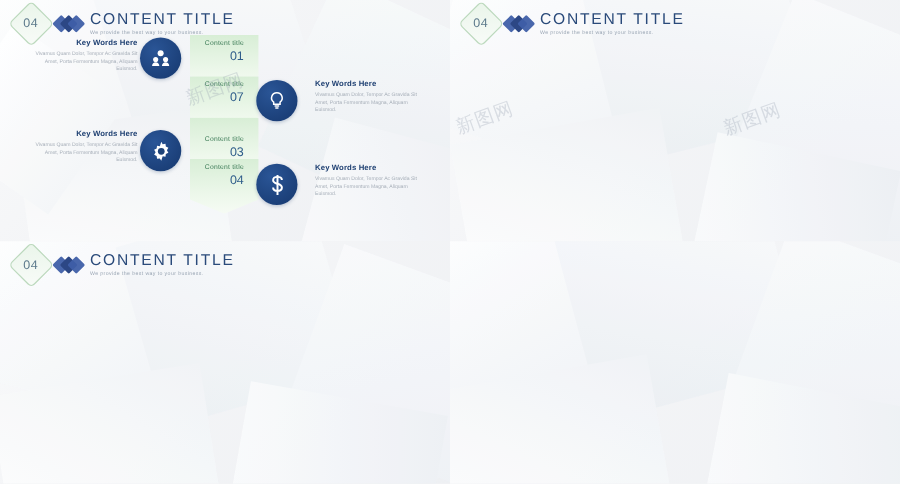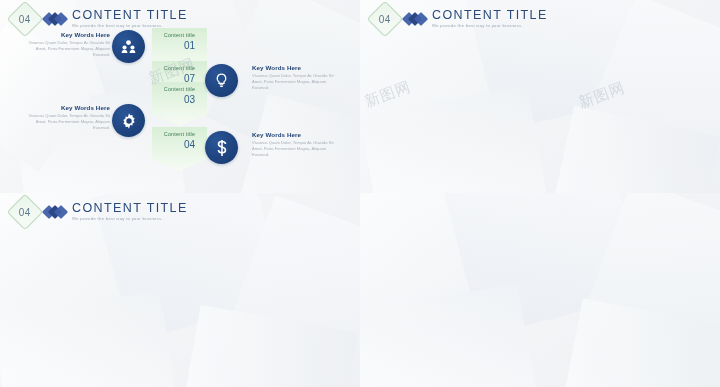--- a/index.html
+++ b/index.html
@@ -115,7 +115,7 @@
         <div class="ct">Content title</div>
         <div class="cn">07</div>
       </div>
-      <div class="chev" style="top:54px;height:44px;">
+      <div class="chev" style="top:66px;height:44px;justify-content:center;">
         <div class="ct">Content title</div>
         <div class="cn">03</div>
       </div>

